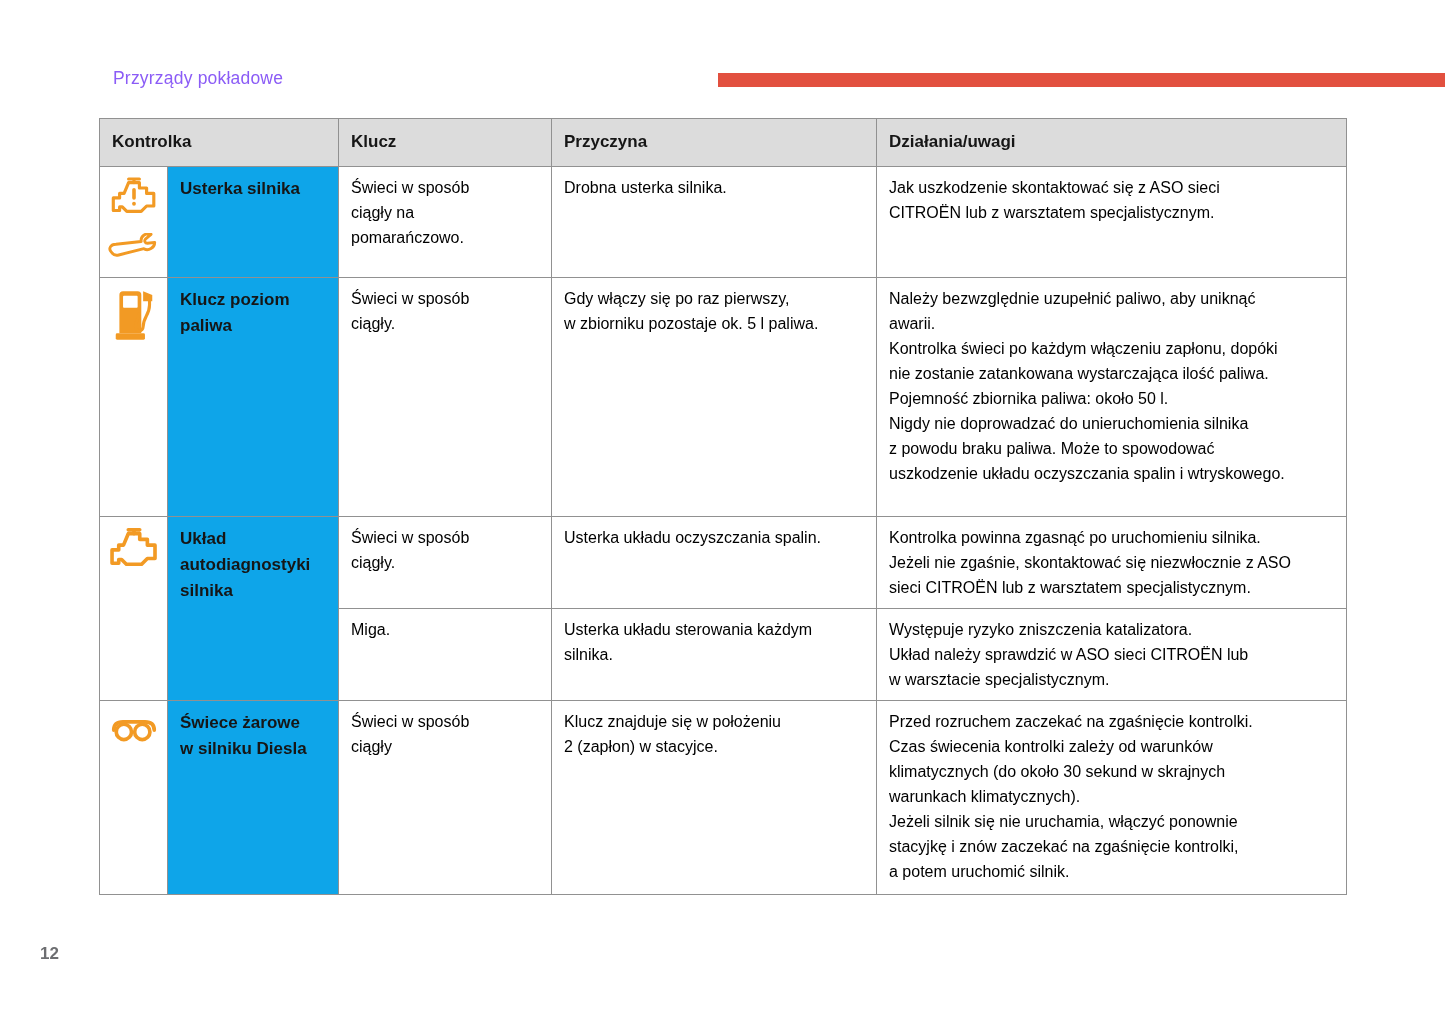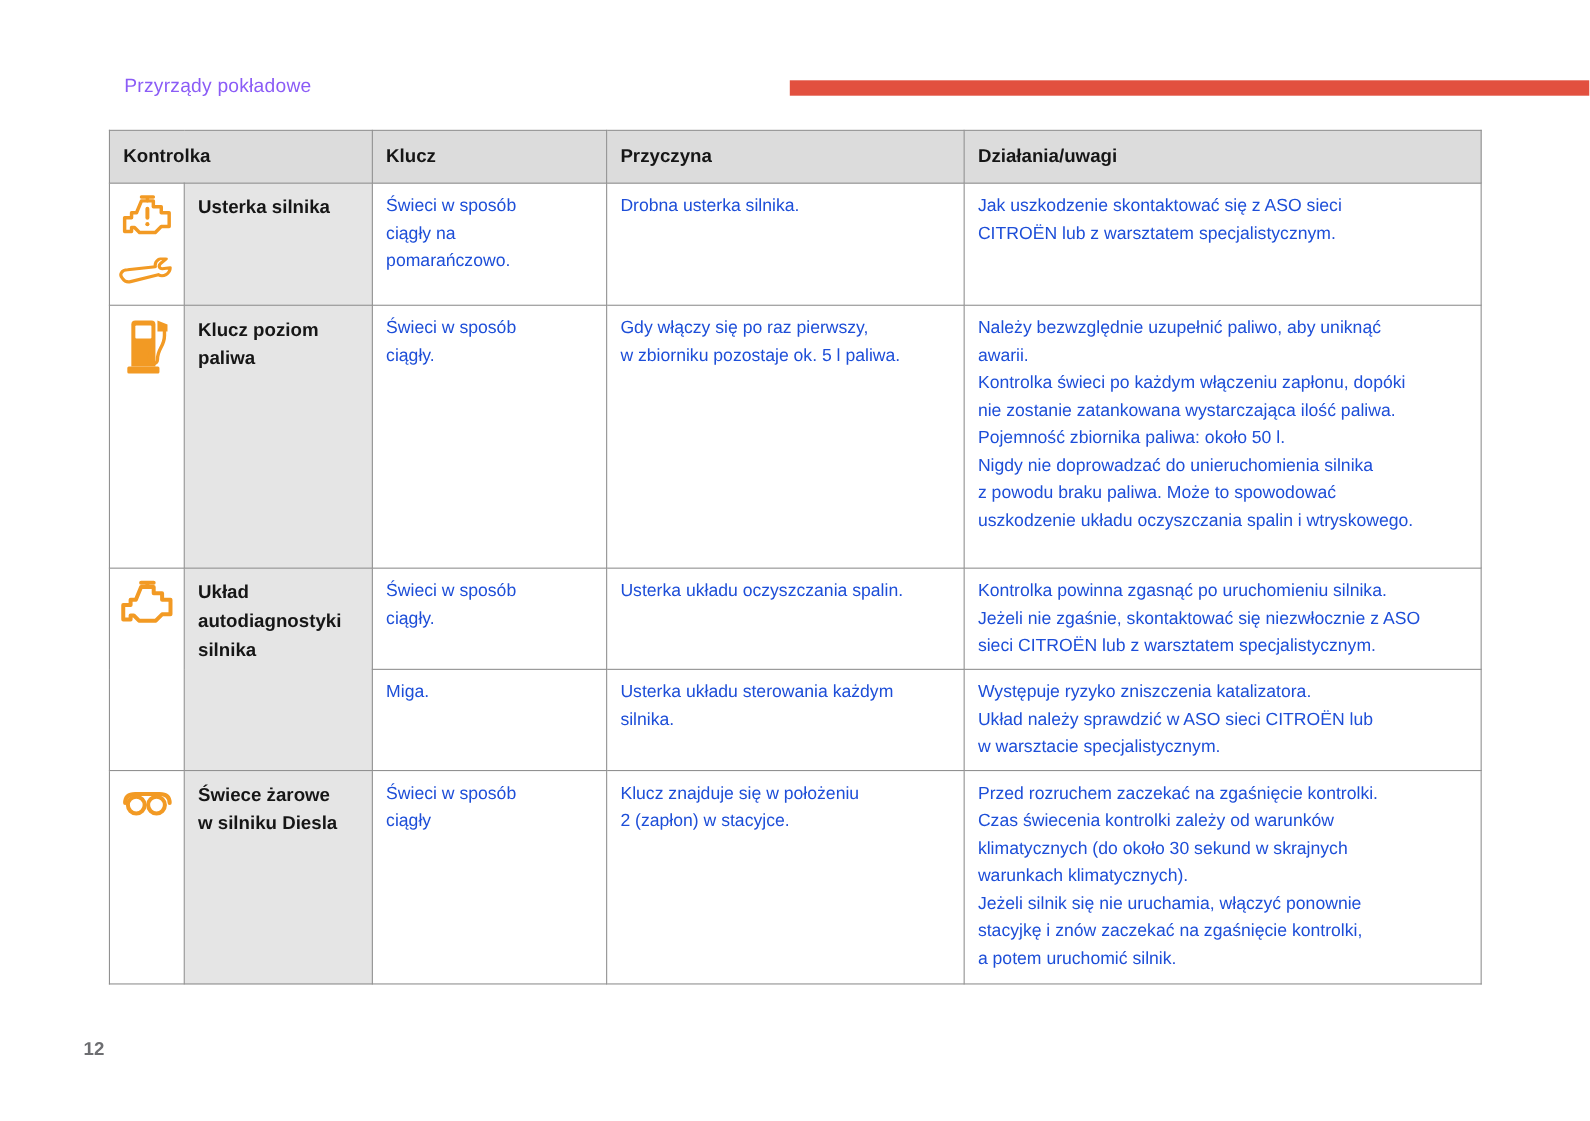--- a/index.html
+++ b/index.html
@@ -38,7 +38,7 @@
     padding: 8px 12px; white-space: pre-line;
   }
   td.cell-name {
-    background: #e5e5e5;
+    background: #0ea5e9;
     font-size: 17px; font-weight: bold; color: #161616;
     line-height: 26px; padding: 9px 12px; white-space: pre-line;
   }

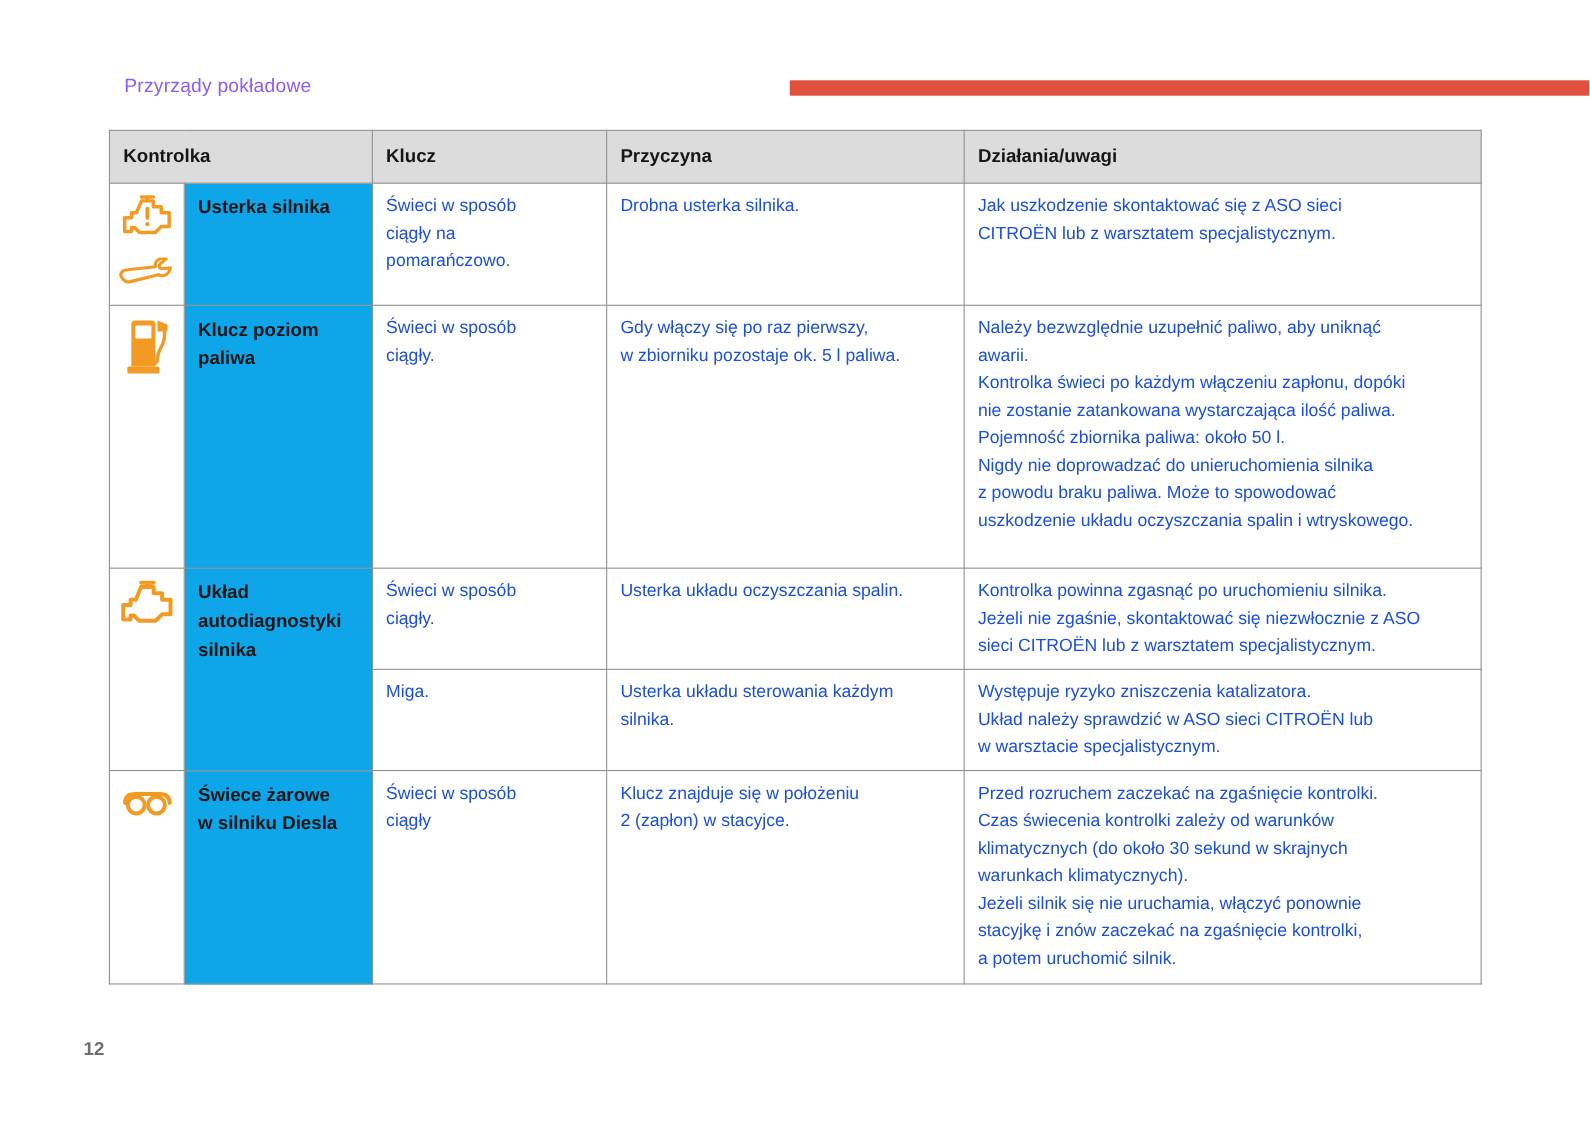--- a/index.html
+++ b/index.html
@@ -34,7 +34,7 @@
     height: 48px;
   }
   td.cell-text {
-    font-size: 16px; line-height: 25px; color: #1d4ed8;
+    font-size: 16px; line-height: 25px; color: #000000;
     padding: 8px 12px; white-space: pre-line;
   }
   td.cell-name {

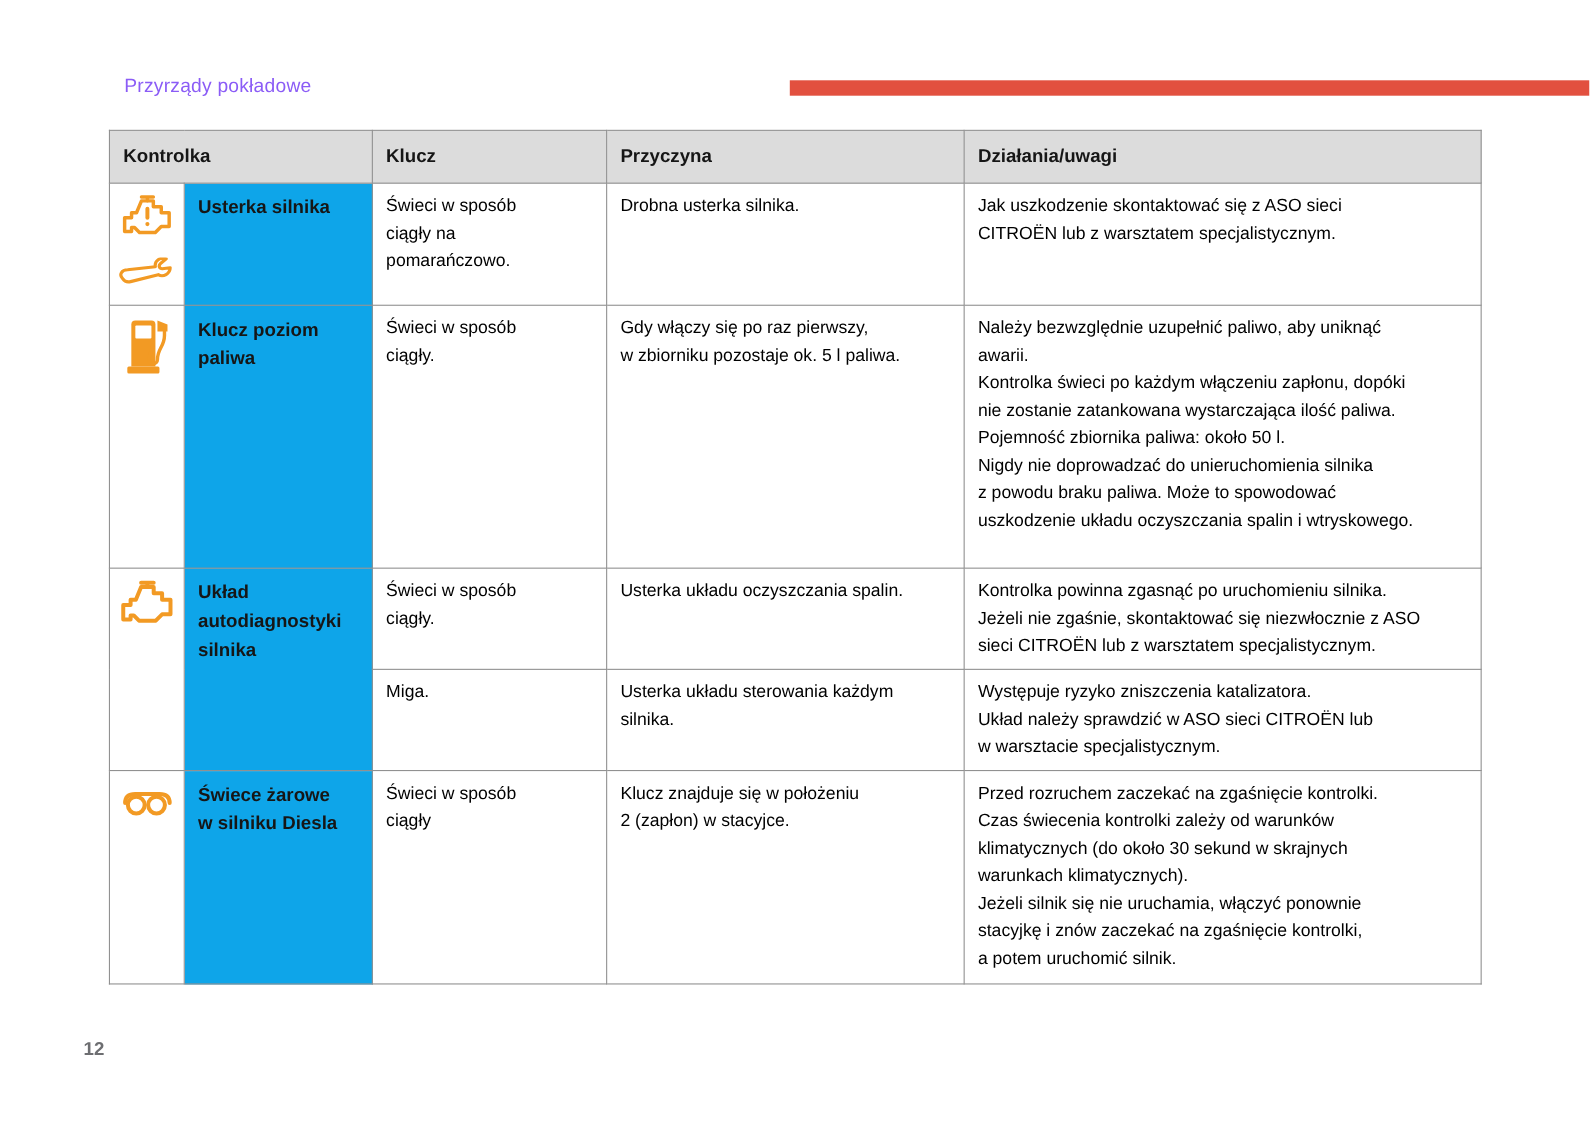--- a/index.html
+++ b/index.html
@@ -49,7 +49,7 @@
   .icon-stack { display: flex; flex-direction: column; align-items: center; gap: 12px; }
   .page-number {
     position: absolute; left: 40px; top: 944px;
-    font-size: 17px; font-weight: bold; color: #6d6e71; margin-left: 36px;
+    font-size: 17px; font-weight: bold; color: #6d6e71;
   }
   b { font-weight: normal; }
 </style>

